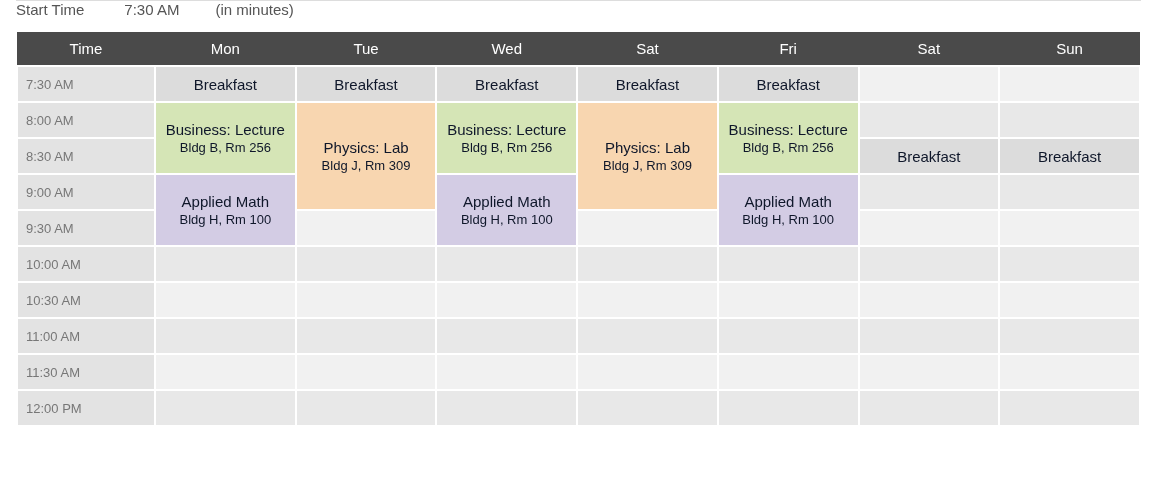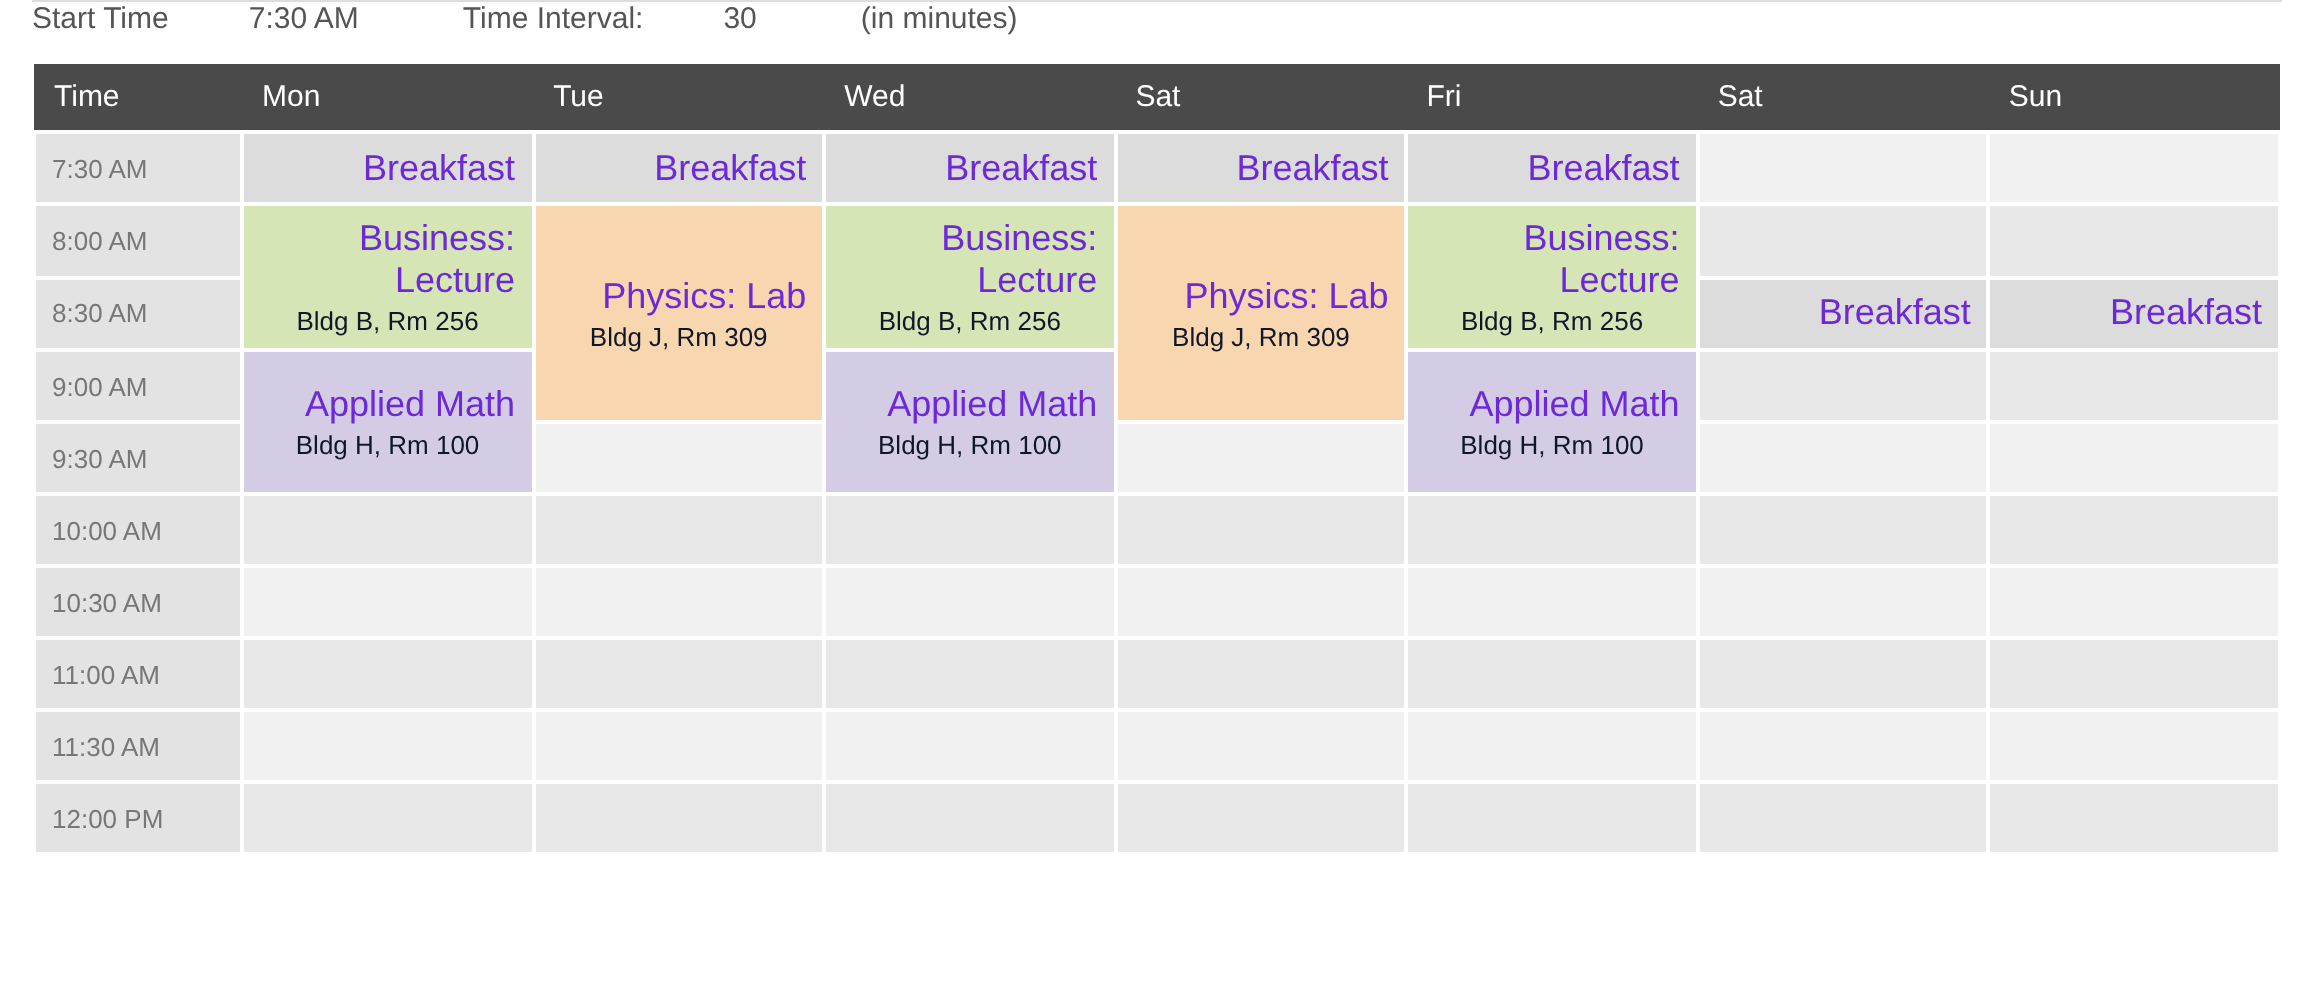--- a/index.html
+++ b/index.html
@@ -27,7 +27,7 @@
   .controls {
     display: flex;
     align-items: center;
-    gap: 52px;
+    gap: 36px;
     font-size: 15px;
     color: #555;
     margin-bottom: 14px;

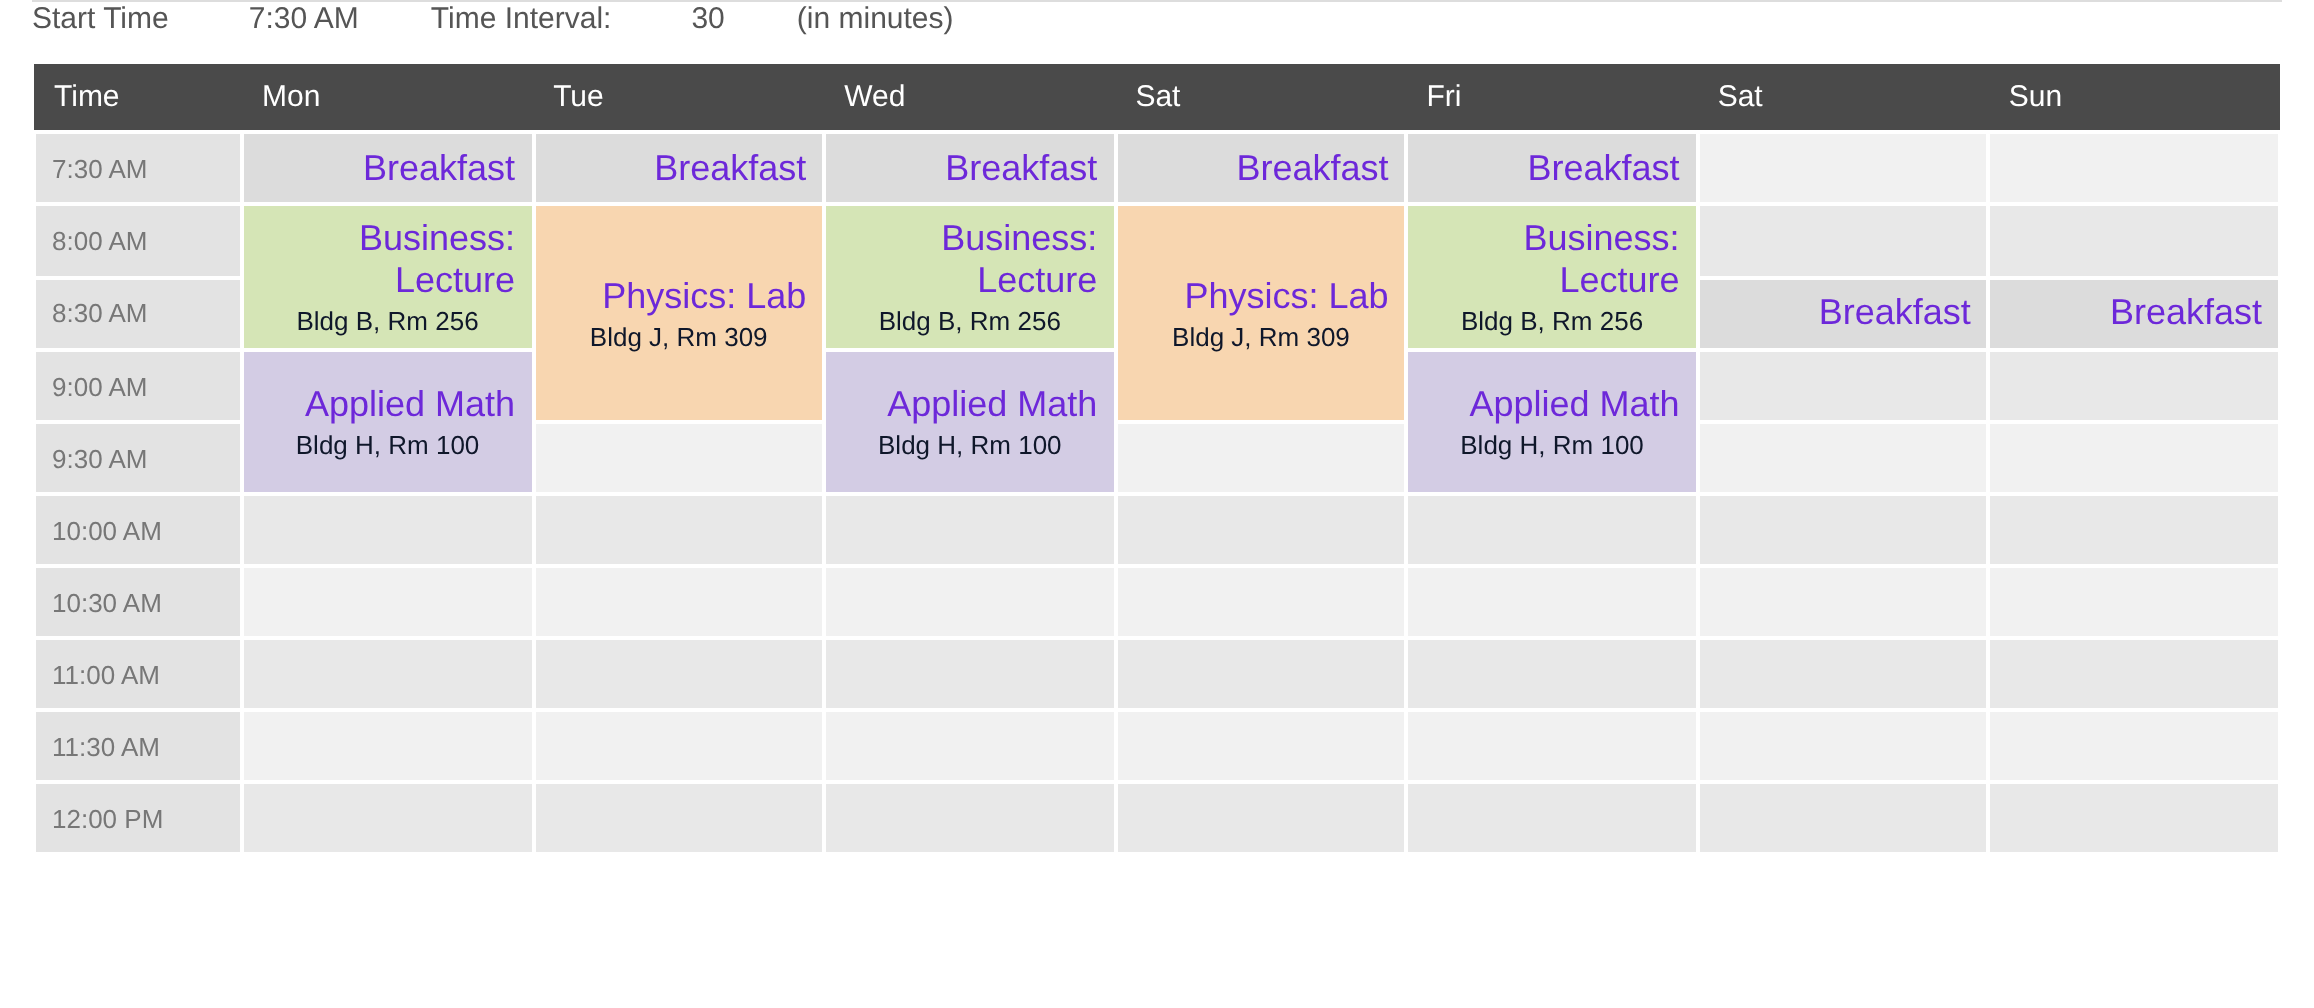--- a/index.html
+++ b/index.html
@@ -94,10 +94,6 @@
       <span>Start Time</span>
       <span>7:30 AM</span>
     </div>
-    <div class="pair">
-      <span>Time Interval:</span>
-      <span>30</span>
-    </div>
     <span>(in minutes)</span>
   </div>
 

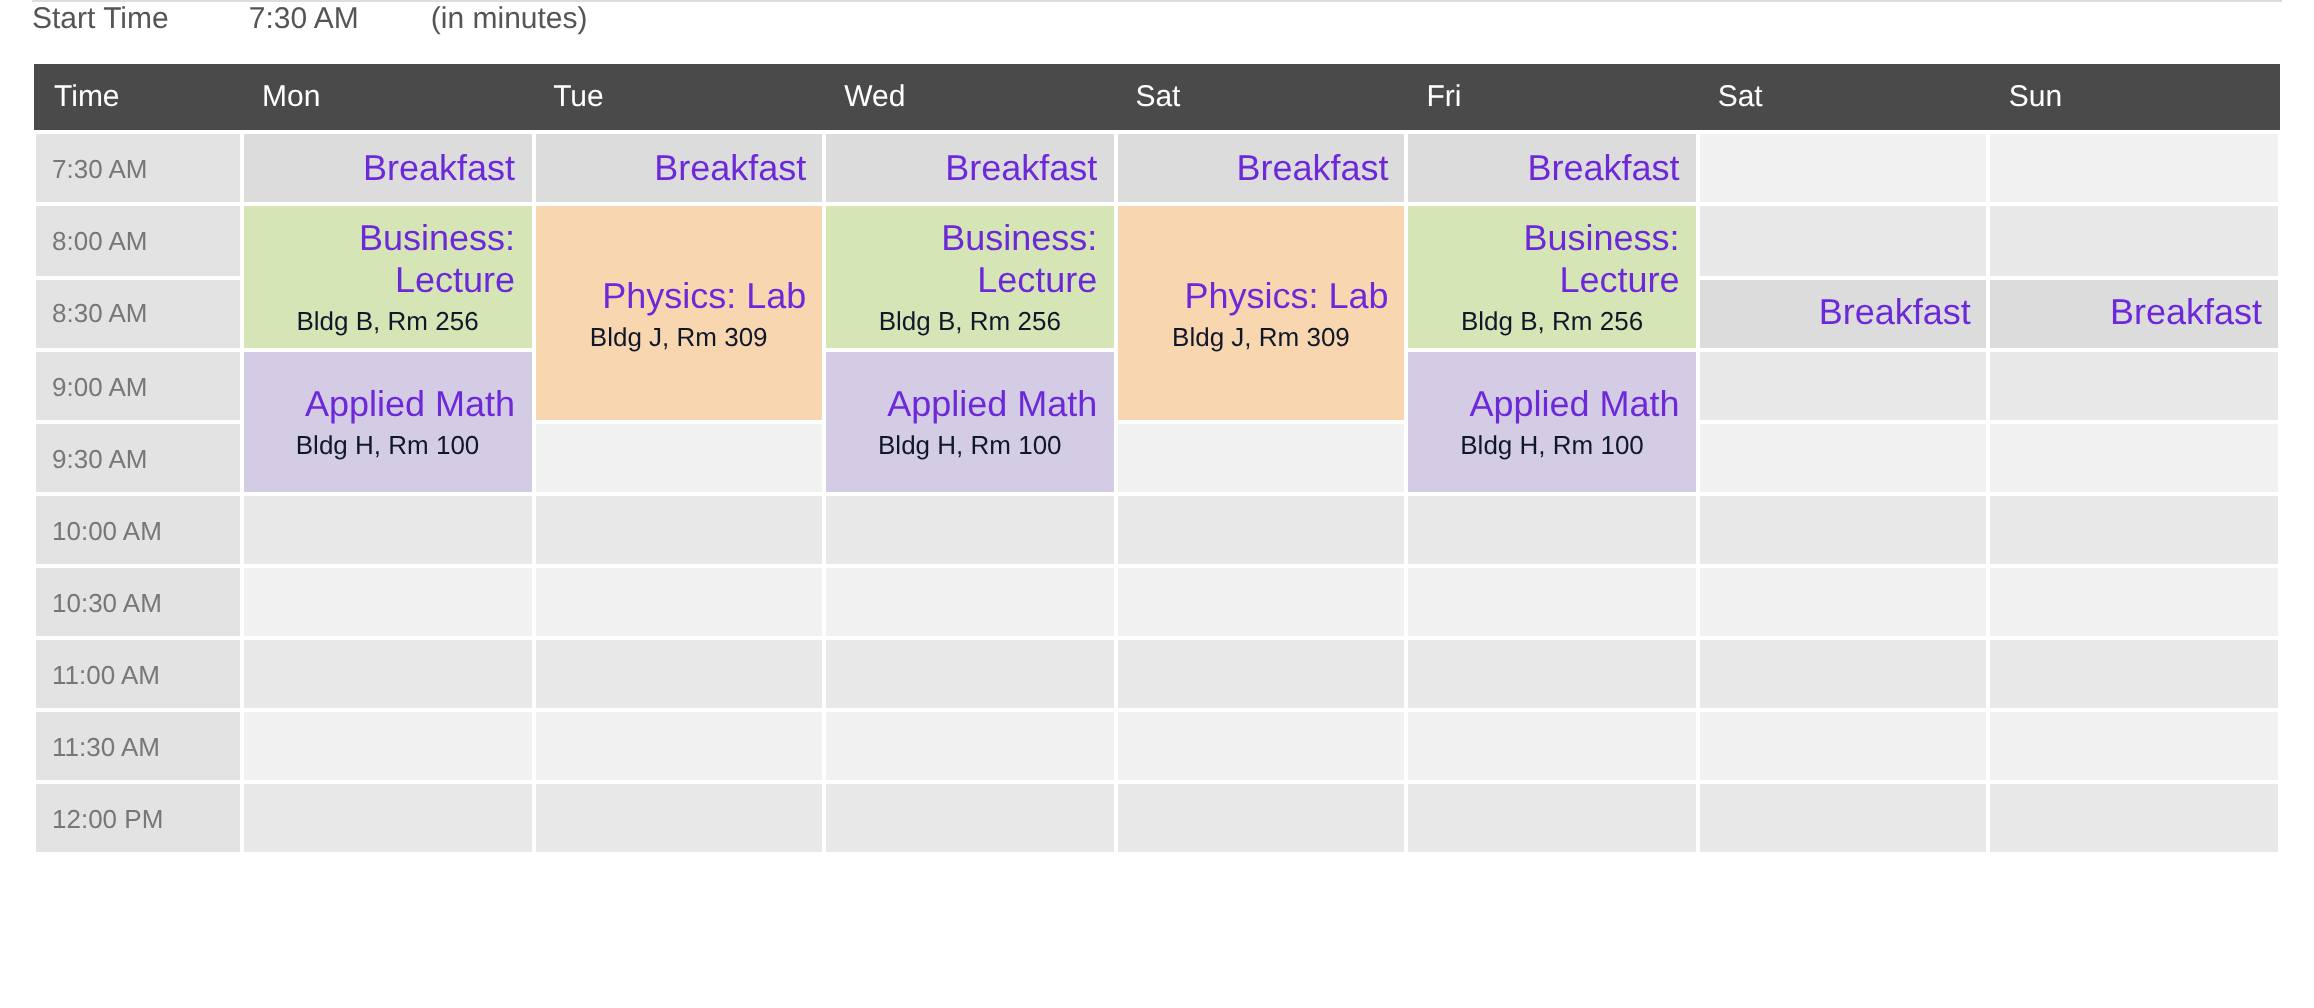--- a/index.html
+++ b/index.html
@@ -47,8 +47,8 @@
   table.schedule thead th {
     color: #fff;
     font-weight: normal;
-    text-align: left;
-    padding: 8px 10px;
+    text-align: center;
+    padding: 8px 27px;
     font-size: 15px;
   }
   table.schedule thead th.timecol {

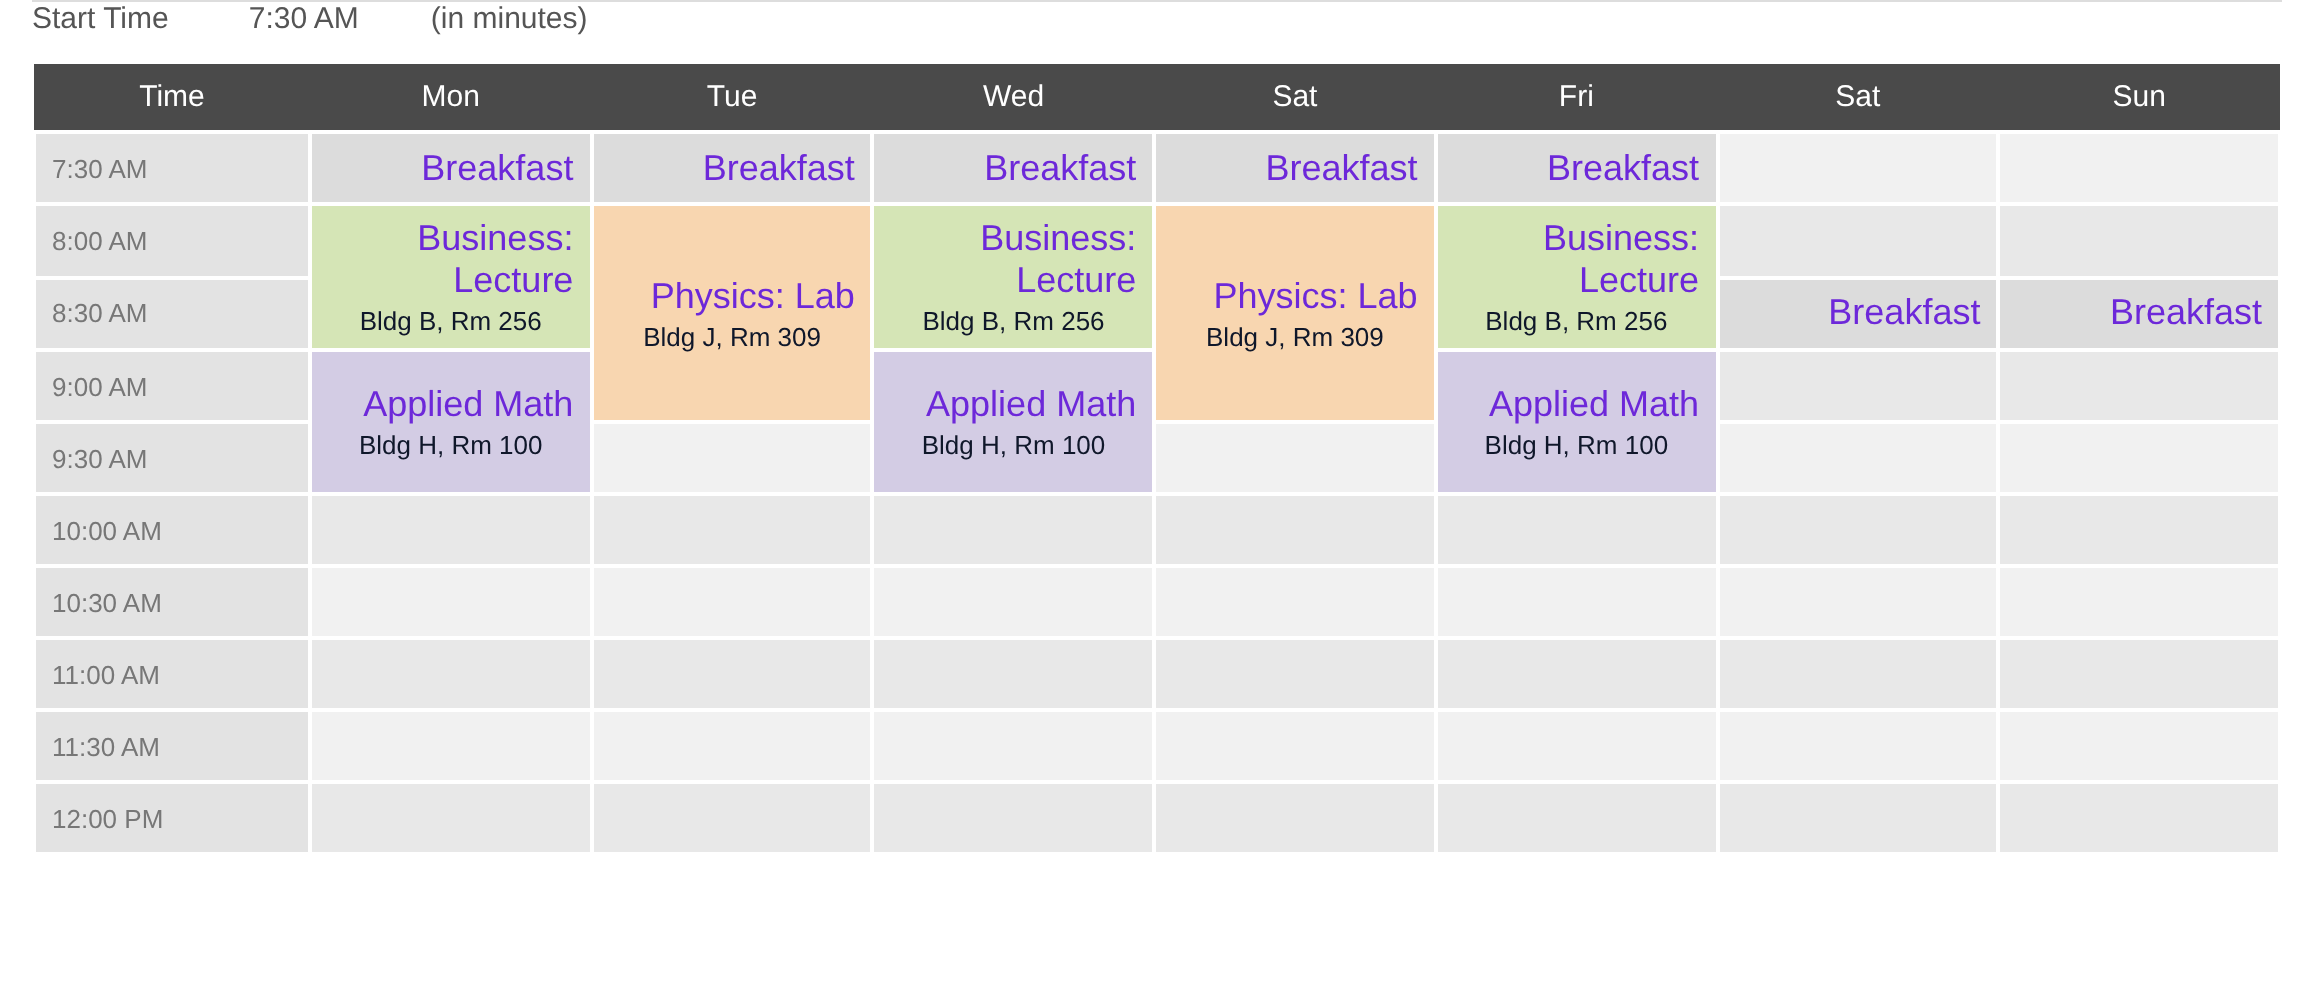--- a/index.html
+++ b/index.html
@@ -80,7 +80,7 @@
   .ev-green  { background: #d5e5b6 !important; }
   .ev-orange { background: #f8d6b0 !important; }
   .ev-purple { background: #d3cce4 !important; margin-left: 44px; }
-  .event-name { font-size: 18px; color:#6d28d9;text-align:right;}
+  .event-name { font-size: 15px; color:#0f172a;}
   .event-loc  { font-size: 13px; color:#0f172a; margin-top:2px;}
 </style>
 </head>

